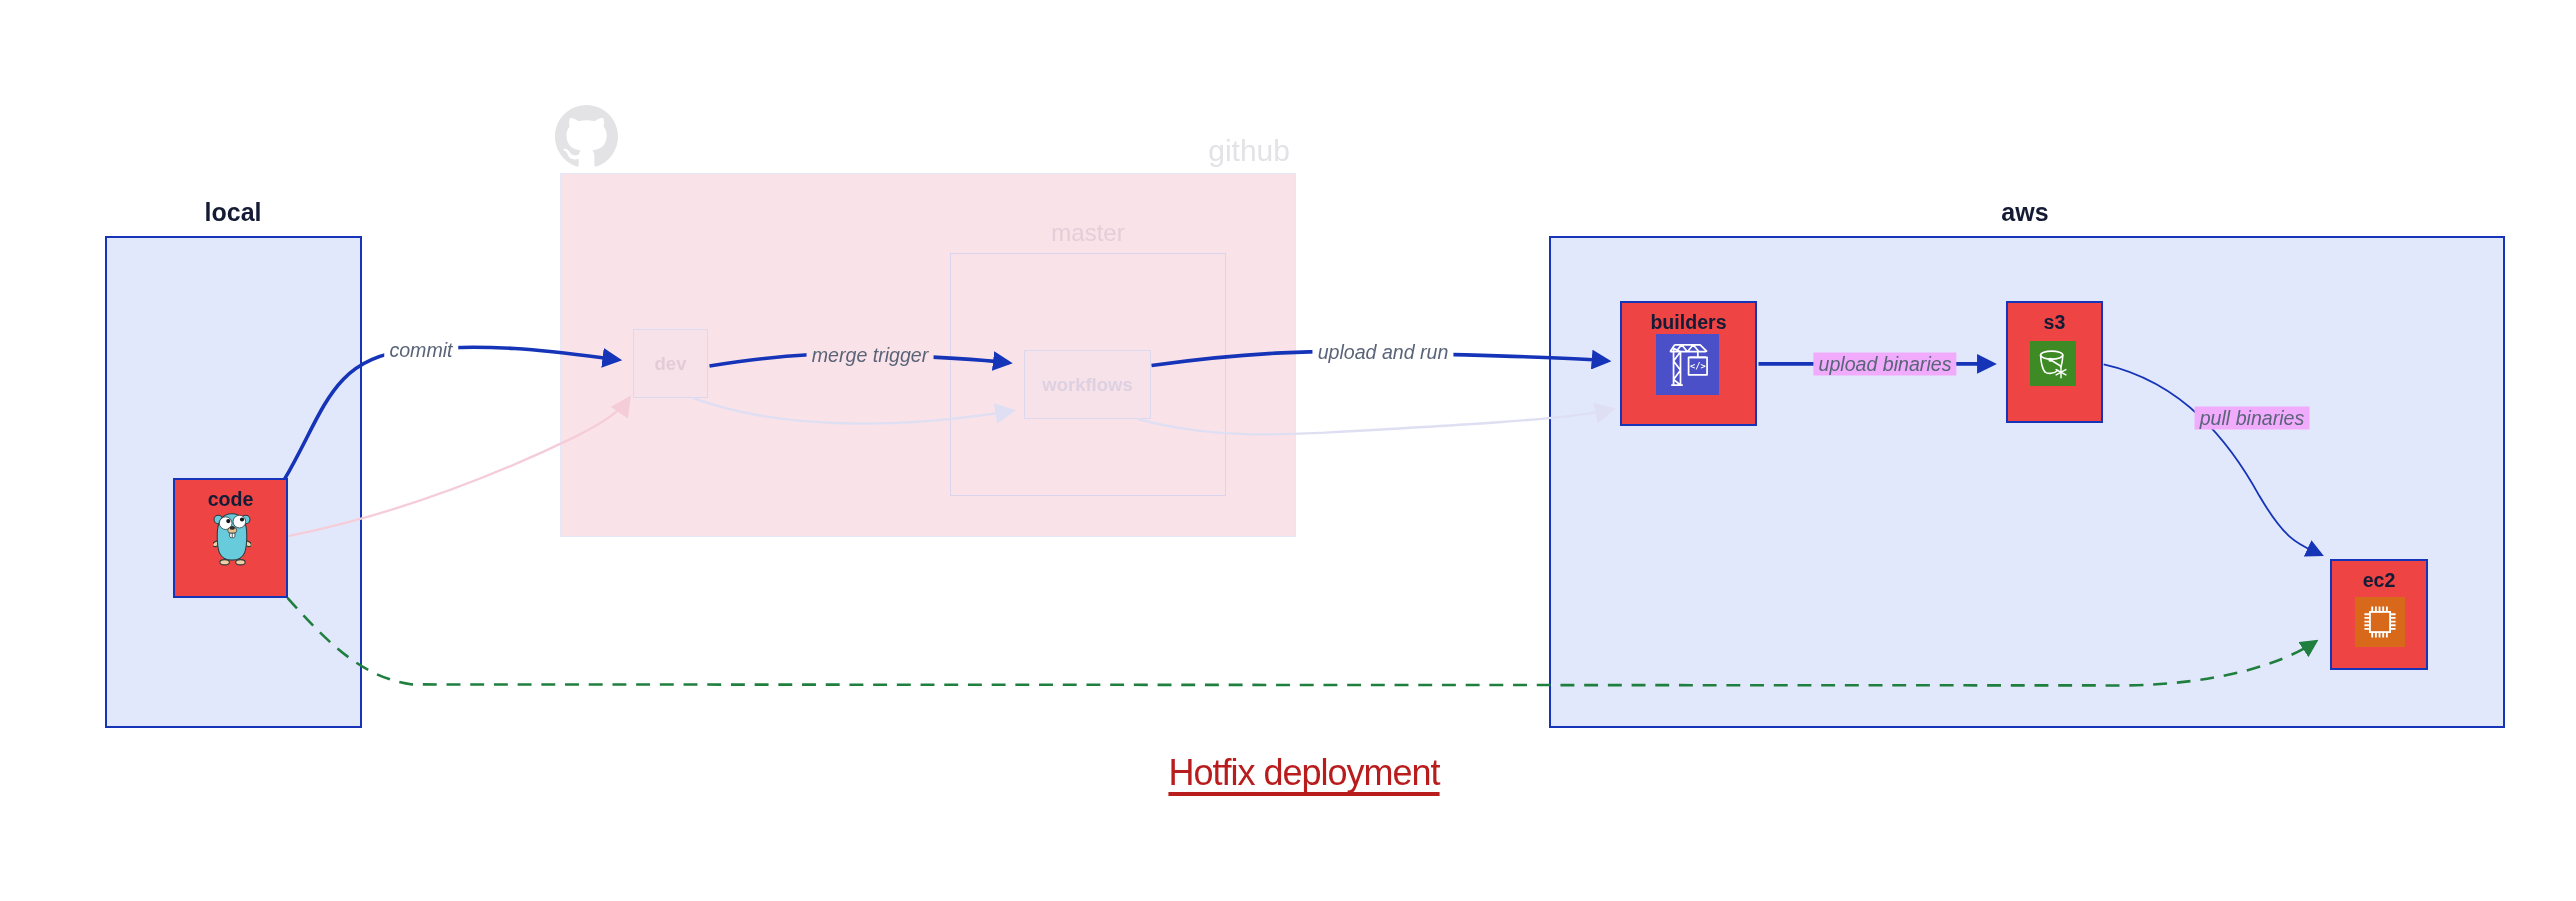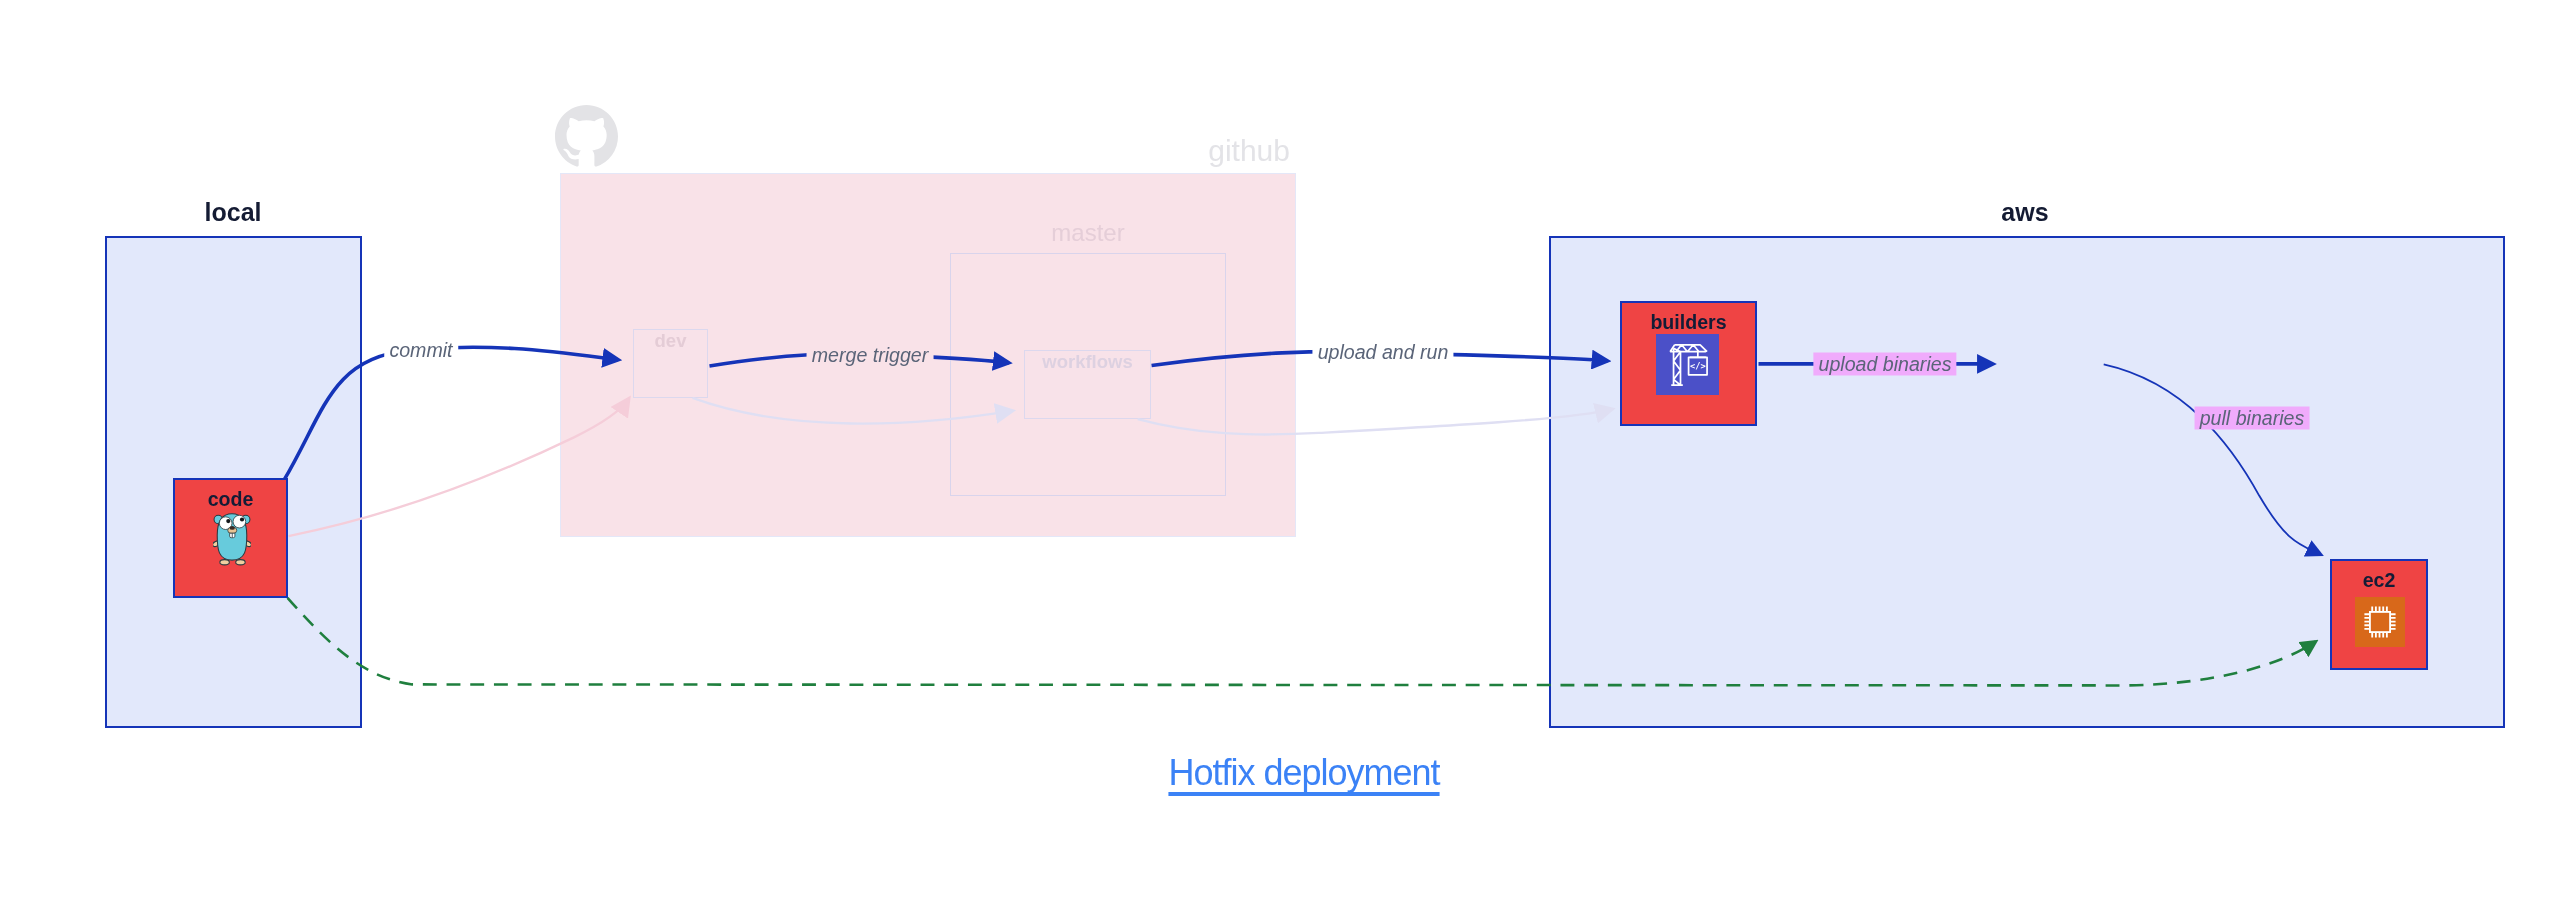--- a/index.html
+++ b/index.html
@@ -155,6 +155,25 @@
     </div>
   </div>
 
+  <div class="node" style="left:2006px;top:301px;width:97px;height:122px;z-index:4;">
+    <div class="node-label">s3</div>
+    <div class="icon-tile tile-green" style="left:21.6px;top:38px;width:46px;height:45px;">
+      <svg width="40" height="40" viewBox="0 0 90 90">
+        <g stroke="#ffffff" stroke-width="3.5" fill="none" stroke-linecap="round">
+          <ellipse cx="42" cy="25" rx="25" ry="9"></ellipse>
+          <path d="M17 25 C18 43 21 56 27 63 M67 25 C66.5 37 65 46 62 52"></path>
+          <path d="M27 63 C33 68 48 67 56 59"></path>
+          <line x1="40" y1="36" x2="63" y2="50"></line>
+          <circle cx="39" cy="35.5" r="2.8" fill="#ffffff"></circle>
+          <g stroke-width="3.2">
+            <line x1="63" y1="51" x2="63" y2="76"></line>
+            <line x1="52" y1="57.5" x2="74" y2="69.5"></line>
+            <line x1="52" y1="69.5" x2="74" y2="57.5"></line>
+          </g>
+        </g>
+      </svg>
+    </div>
+  </div>
 
   <div class="node" style="left:2330px;top:559px;width:98px;height:111px;z-index:4;">
     <div class="node-label">ec2</div>

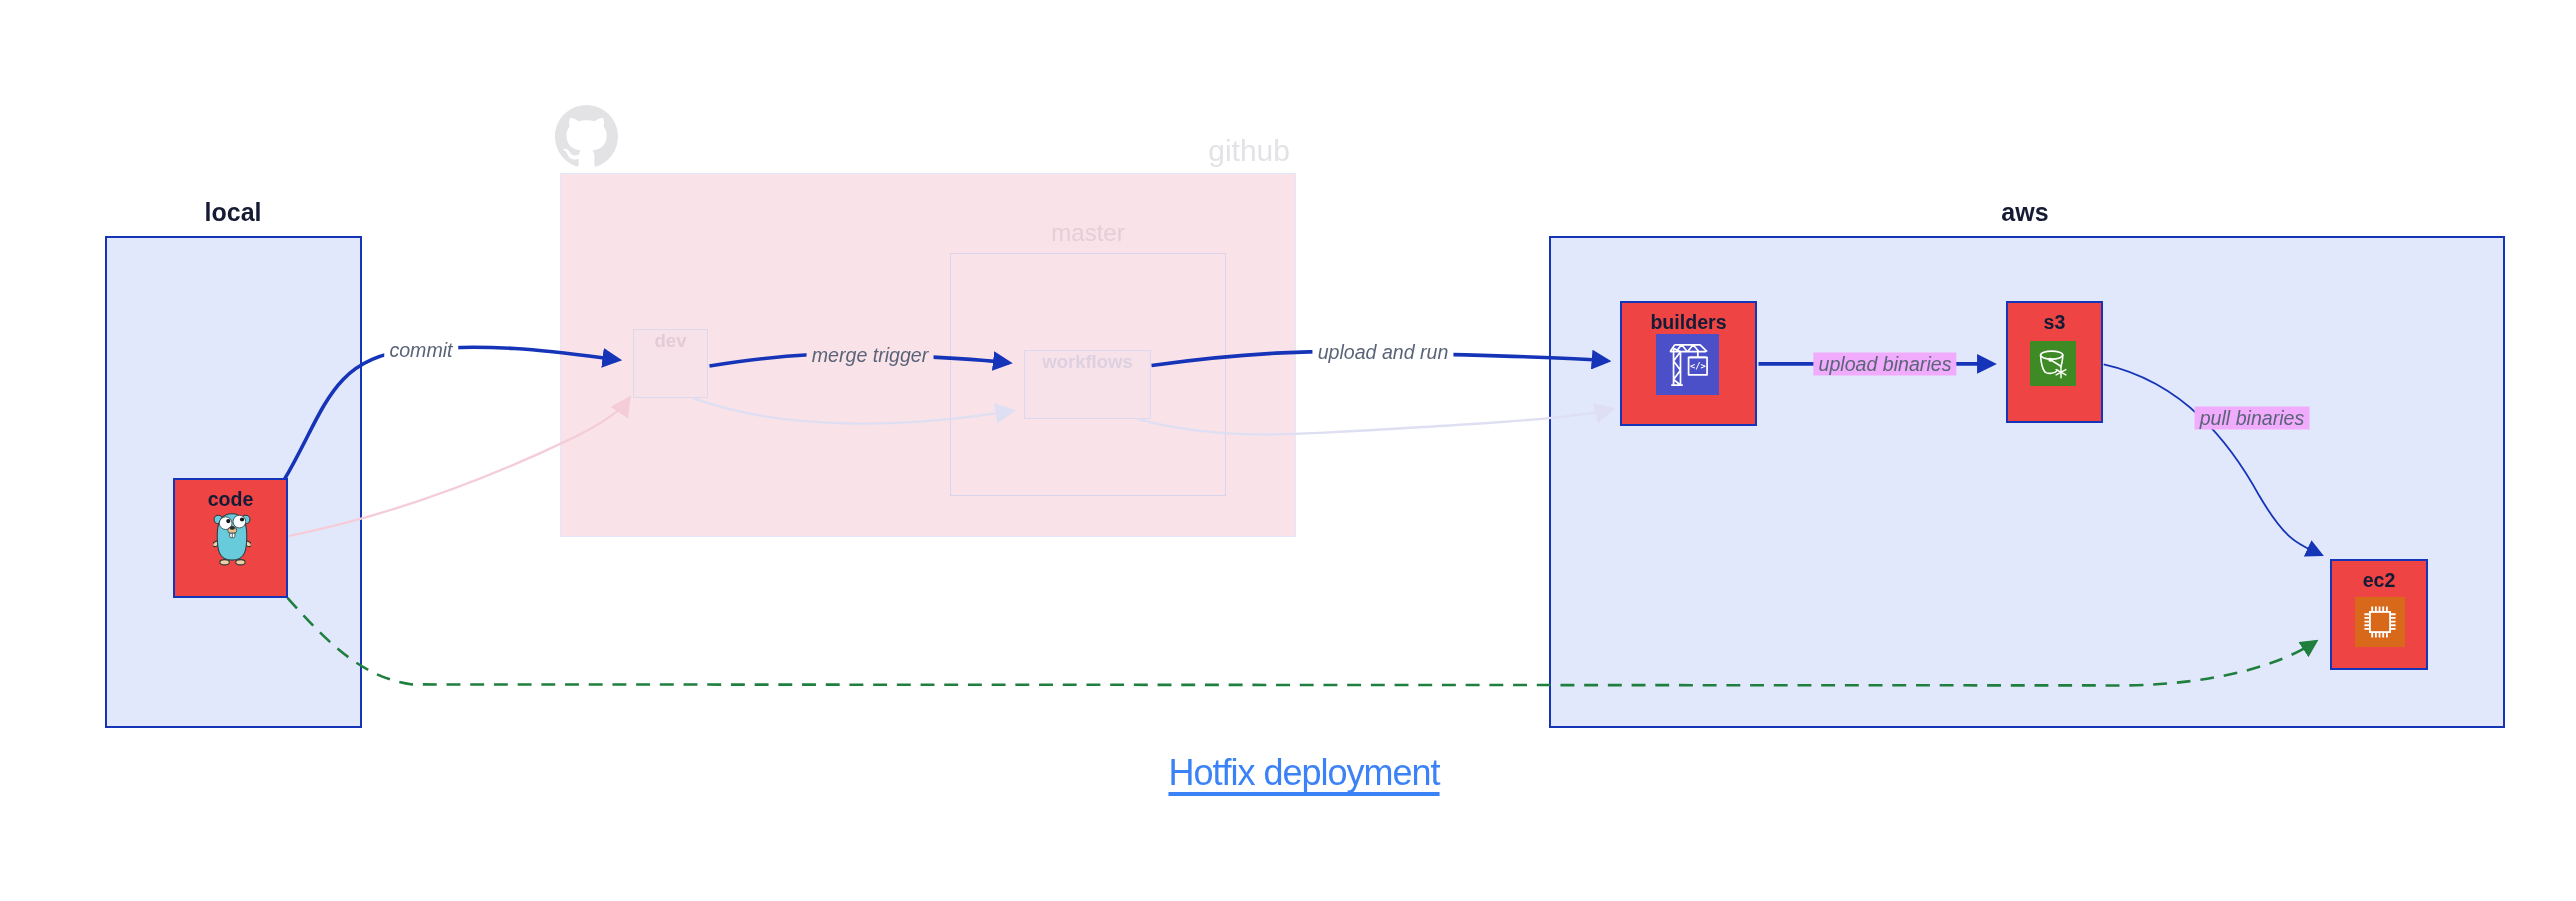--- a/index.html
+++ b/index.html
@@ -20,7 +20,7 @@
   .group-label.faded-master{color:#e5ced8;font-size:24px;font-weight:500;}
   
   .node{position:absolute;box-sizing:border-box;border:2.1px solid #1534b8;background:#ef4444;text-align:center;}
-  .node.faded{border:1.5px solid #dcd8ee;background:#f8e2e9;display:flex;justify-content:center;}
+  .node.faded{border:1.5px solid #dcd8ee;background:#f8e2e9;display:flex;align-items:center;justify-content:center;}
   .node-label{font-weight:bold;font-size:19.6px;color:#131c36;margin-top:8.2px;}
   .node.faded .node-label{margin:0;font-size:18.5px;}
   .faded-pink-text{color:#e4ccd6;}

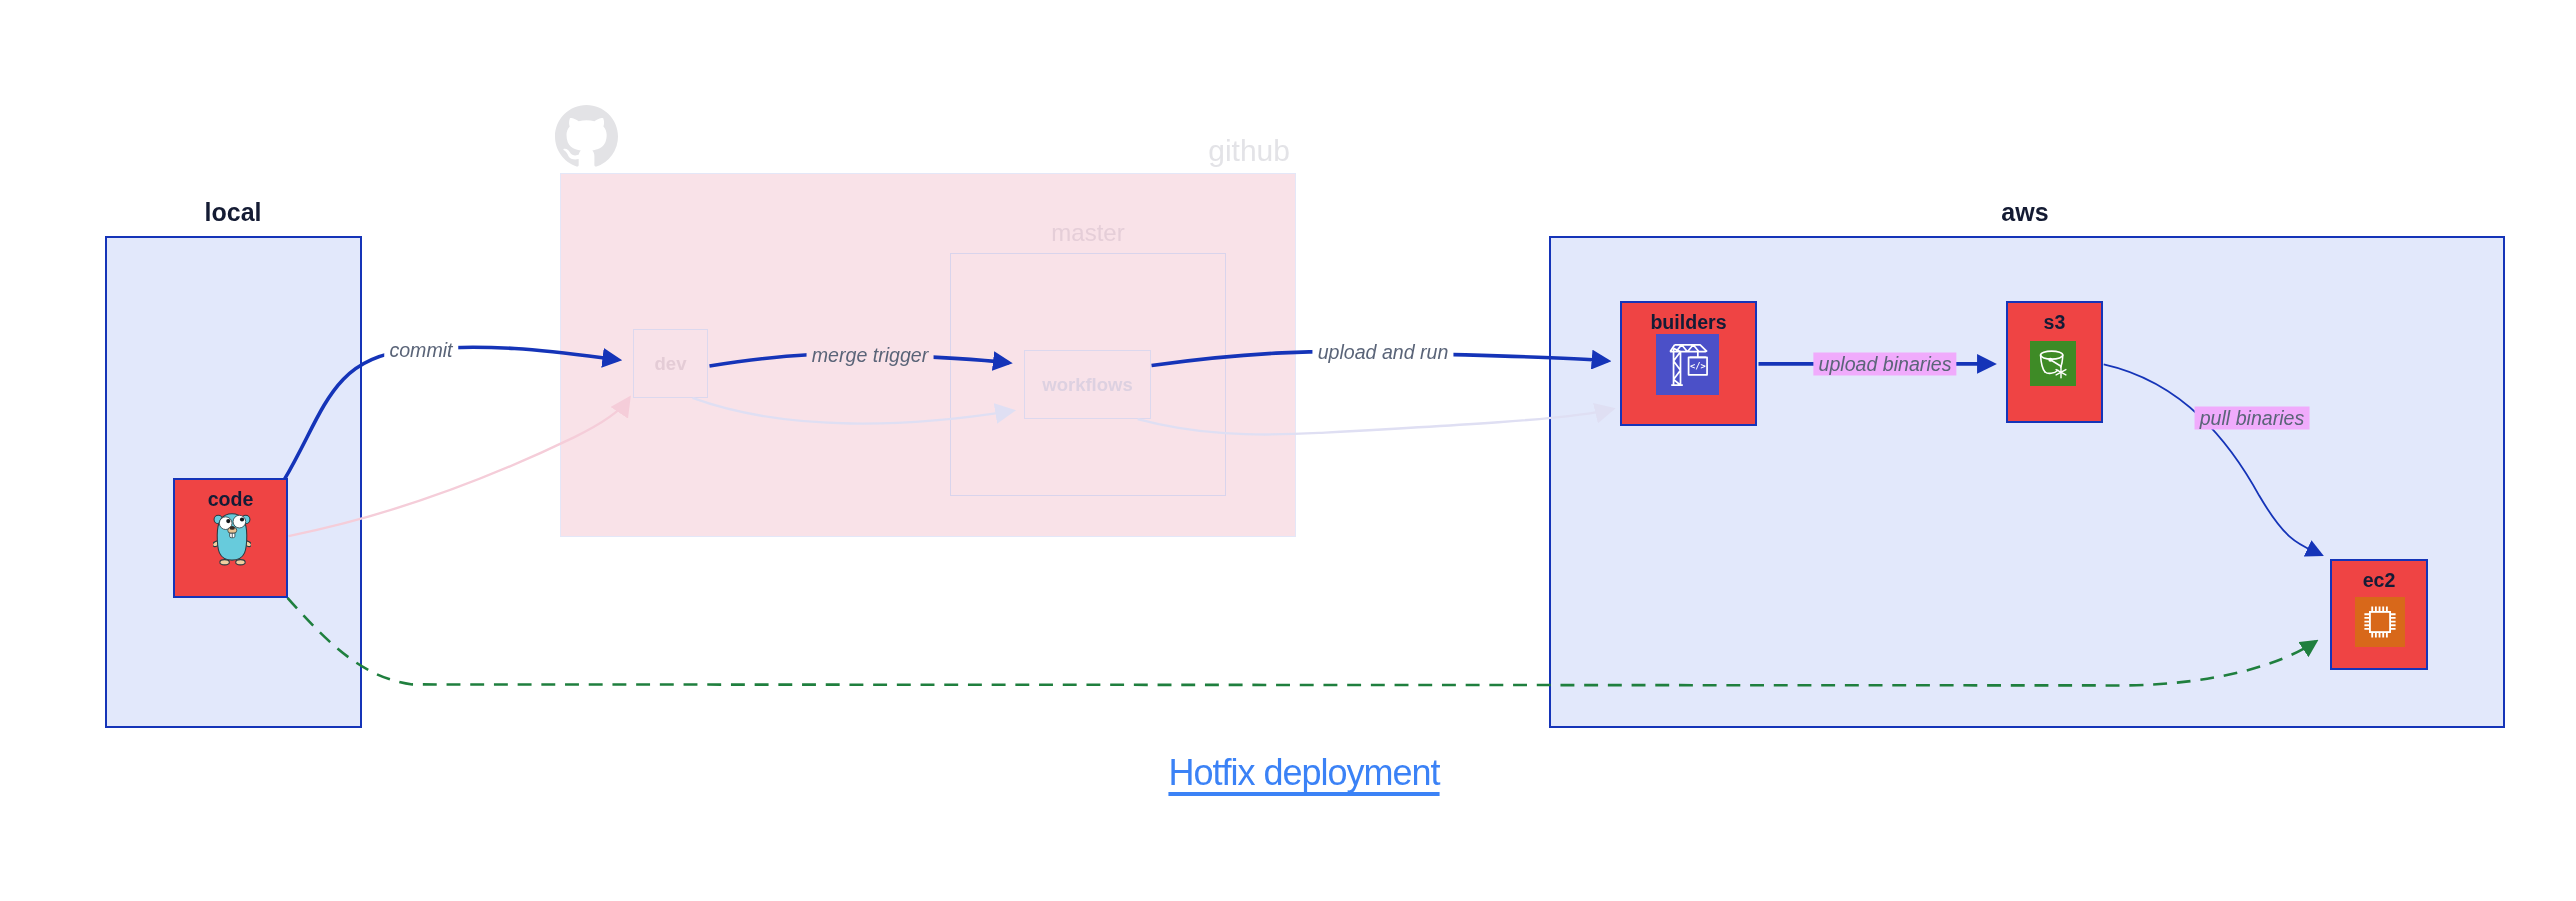--- a/index.html
+++ b/index.html
@@ -42,7 +42,7 @@
   
   .diagram-title{
     position:absolute;left:1304px;top:773px;transform:translate(-50%,-50%);z-index:5;
-    font-size:36px;font-weight:500;letter-spacing:-1px;color:#3b82f6;
+    font-size:36px;font-weight:500;letter-spacing:-1px;color:#b91c1c;
     text-decoration:underline;text-decoration-thickness:3.6px;text-underline-offset:7.2px;white-space:nowrap;
   }
 </style>

